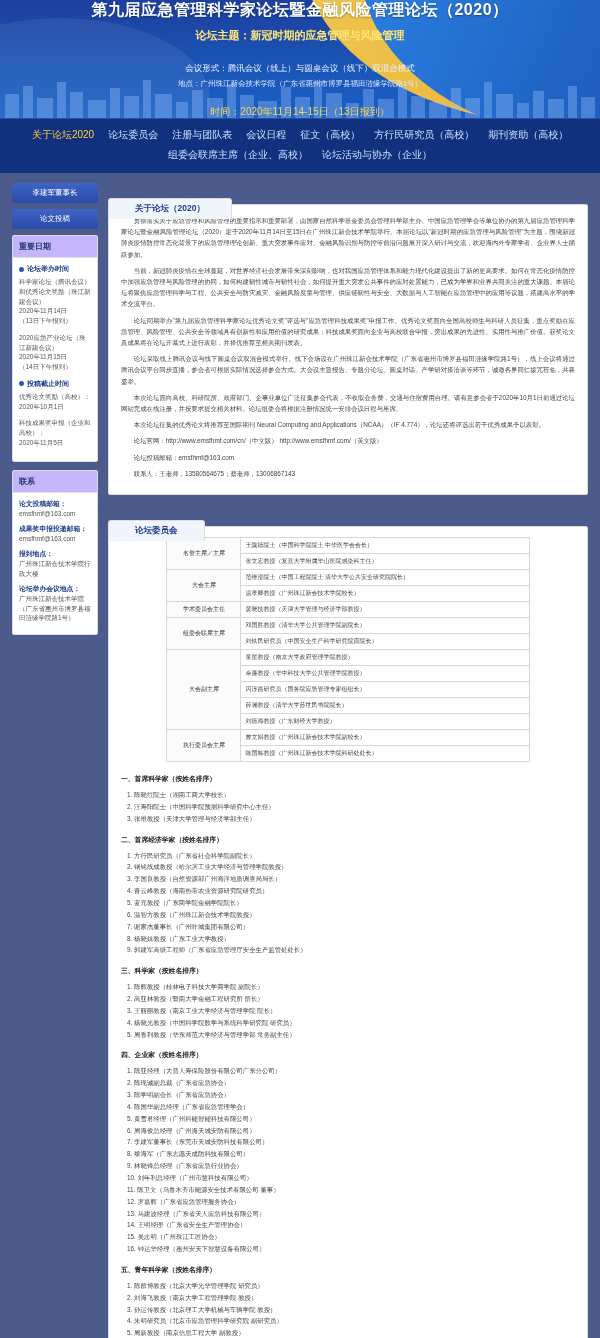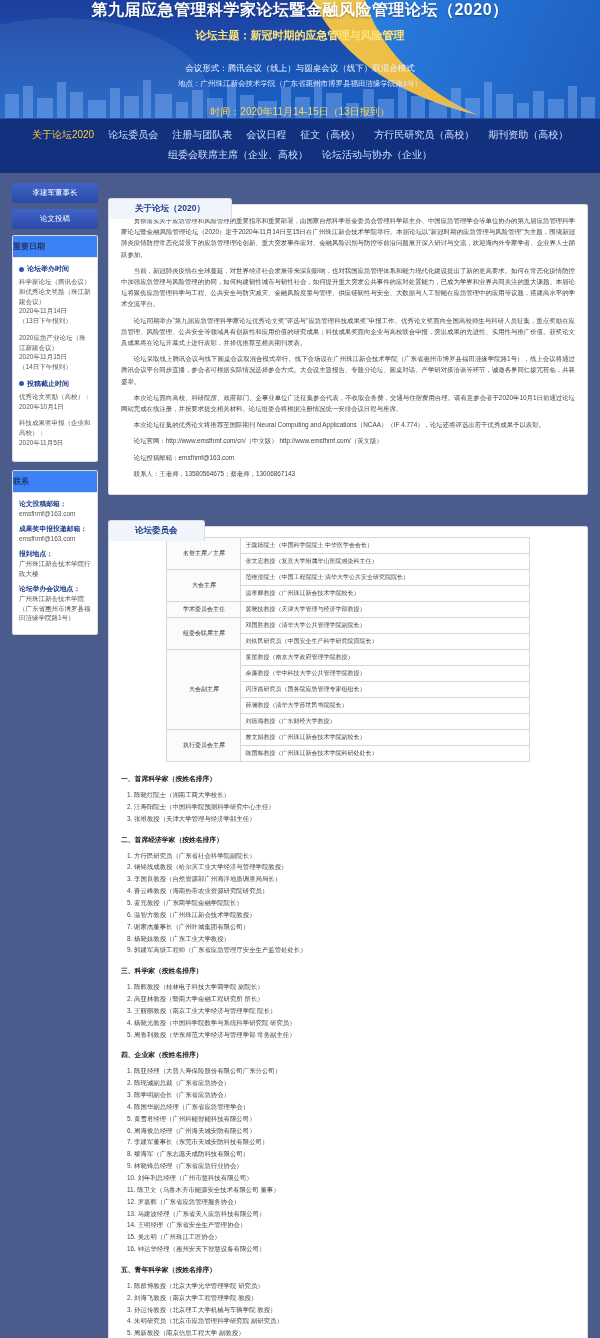--- a/index.html
+++ b/index.html
@@ -90,8 +90,8 @@
   }
   .card-hd {
     font-size:8px; font-weight:bold; color:#24386e;
-    padding:5px 0; border-bottom:1px solid #e4e4e4;
-    background:#3b82f6;
+    padding:5px 6px; border-bottom:1px solid #e4e4e4;
+    background:#c4b5fd;
   }
   .card-bd { padding:6px; }
 

